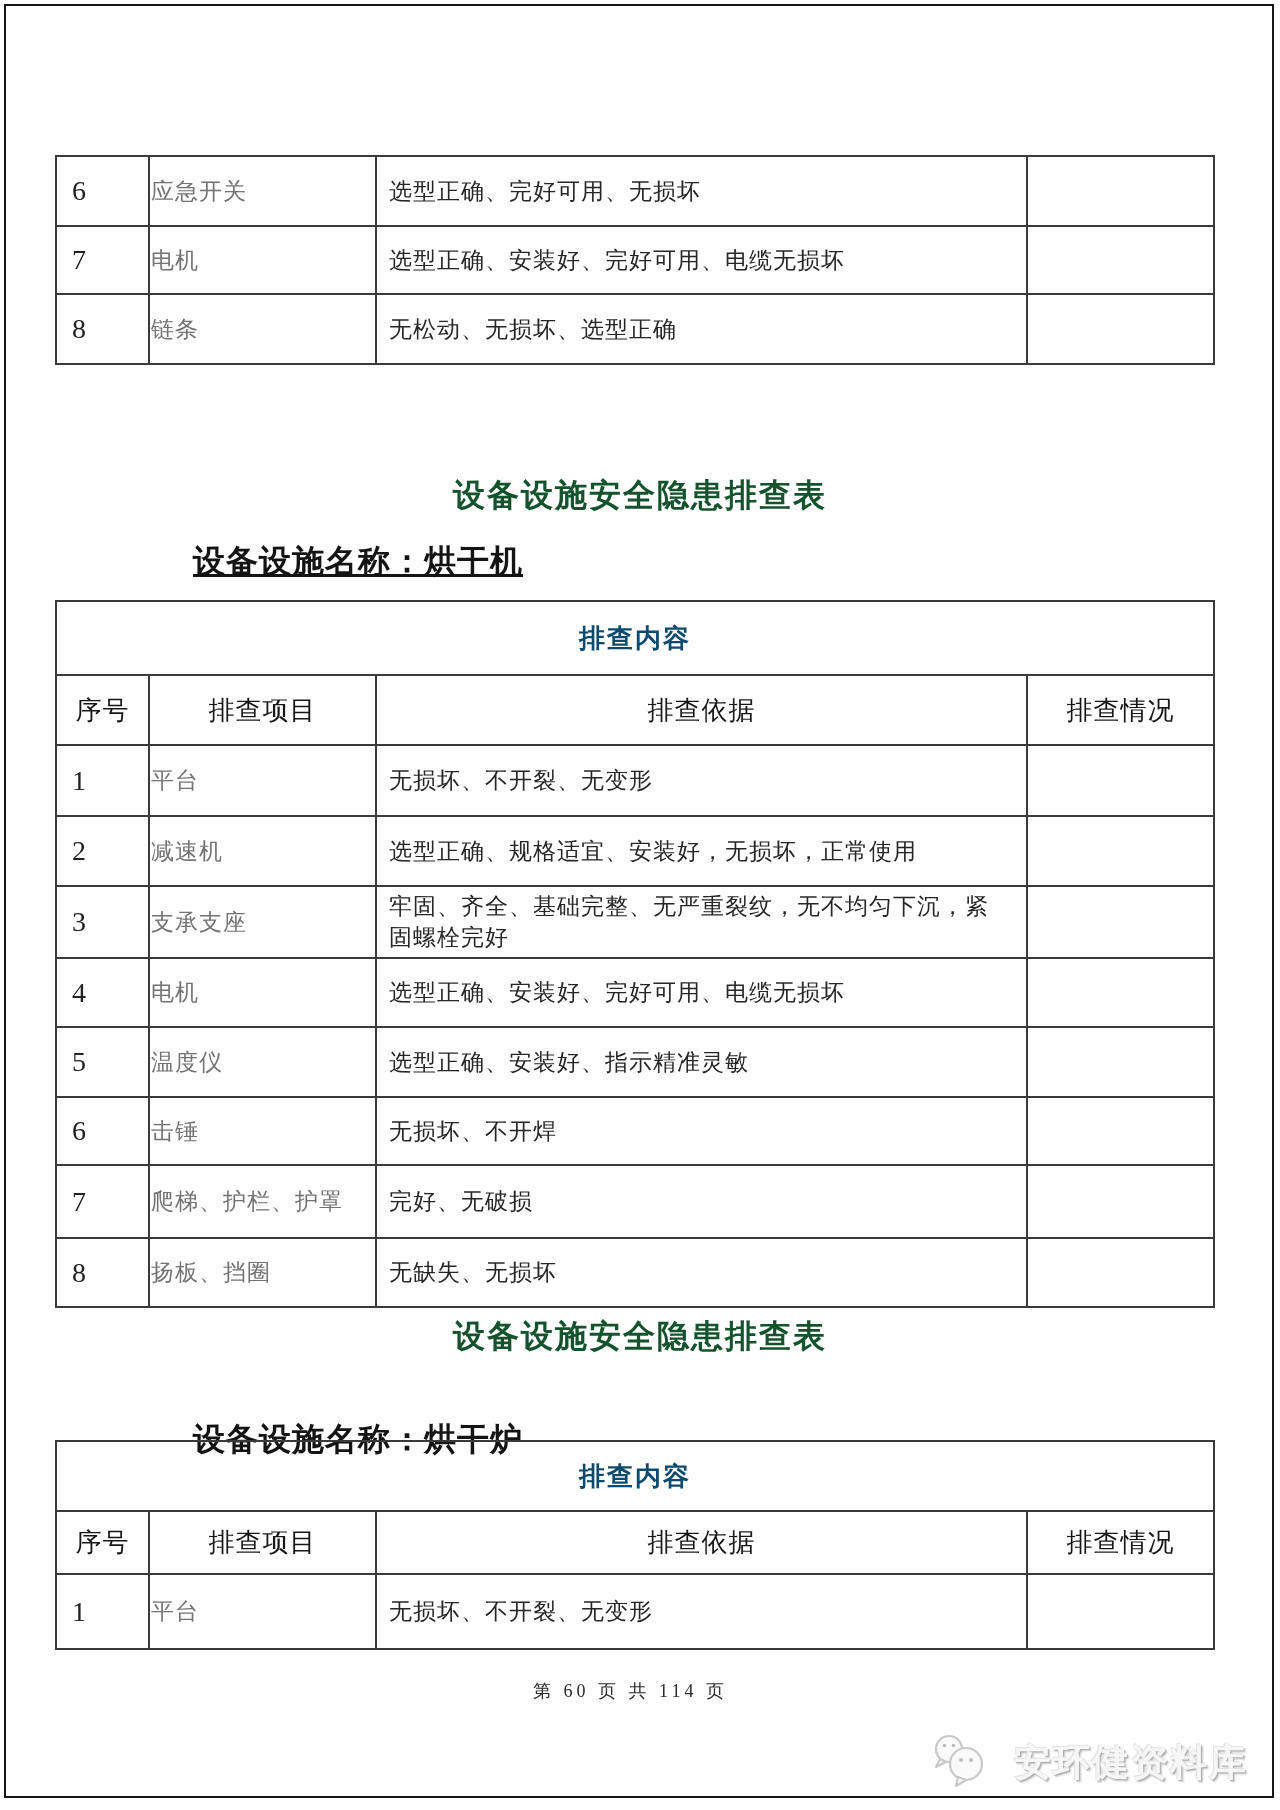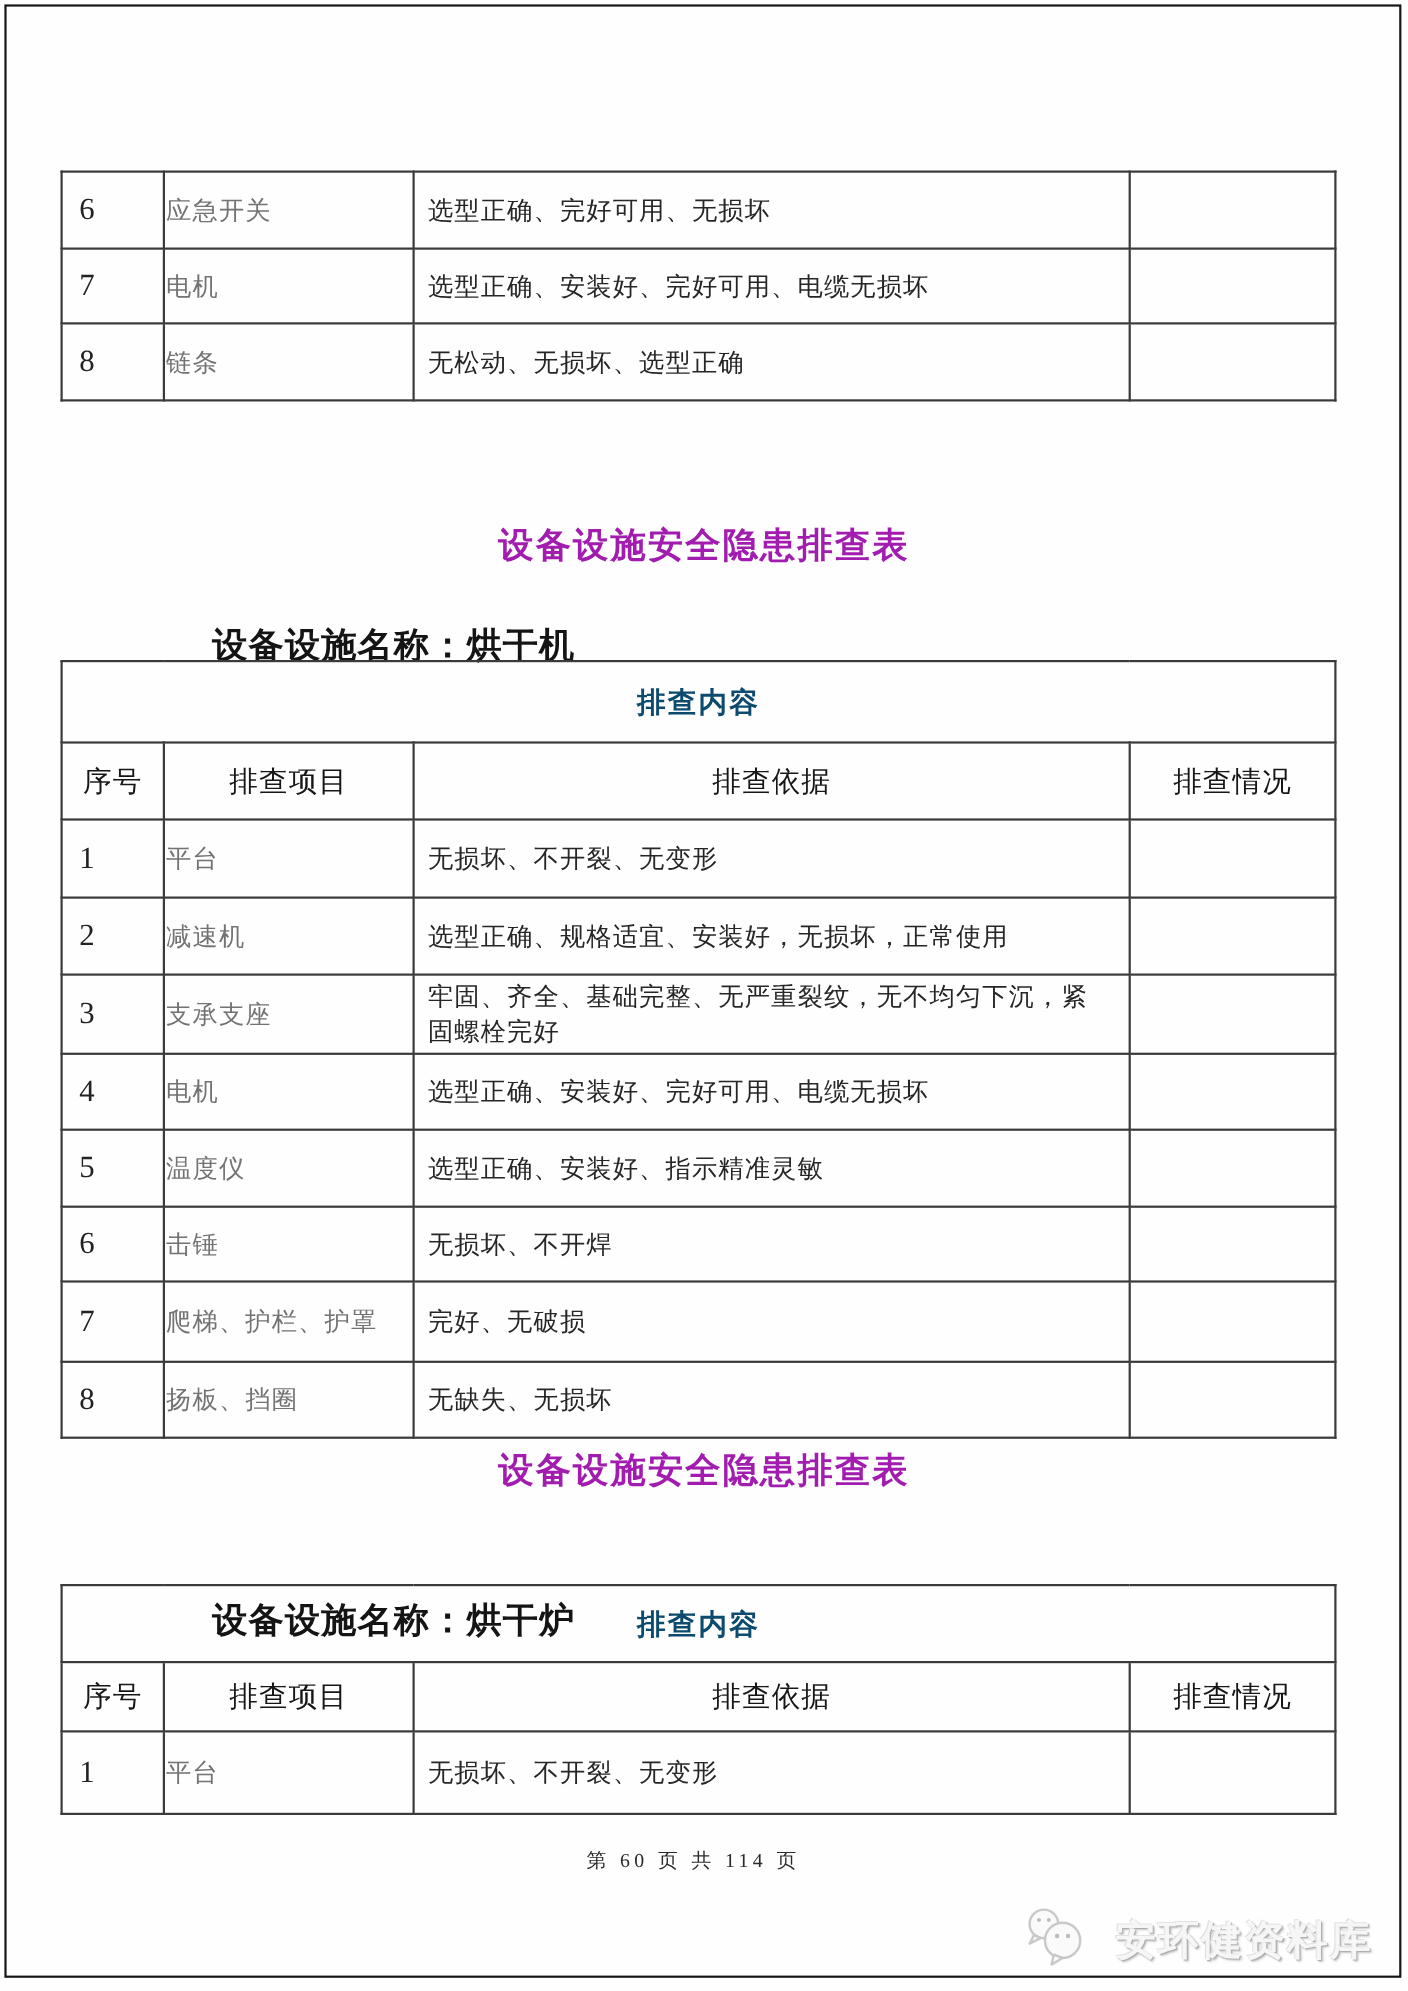--- a/index.html
+++ b/index.html
@@ -31,7 +31,7 @@
   td.status{ }
   .doc-title {
     position:absolute; left:0; width:1280px; text-align:center;
-    font-size:32px; font-weight:bold; letter-spacing:2px; color:#a21caf;
+    font-size:32px; font-weight:bold; letter-spacing:2px; color:#14532d;
   }
   .equip-name {
     position:absolute; left:193px;

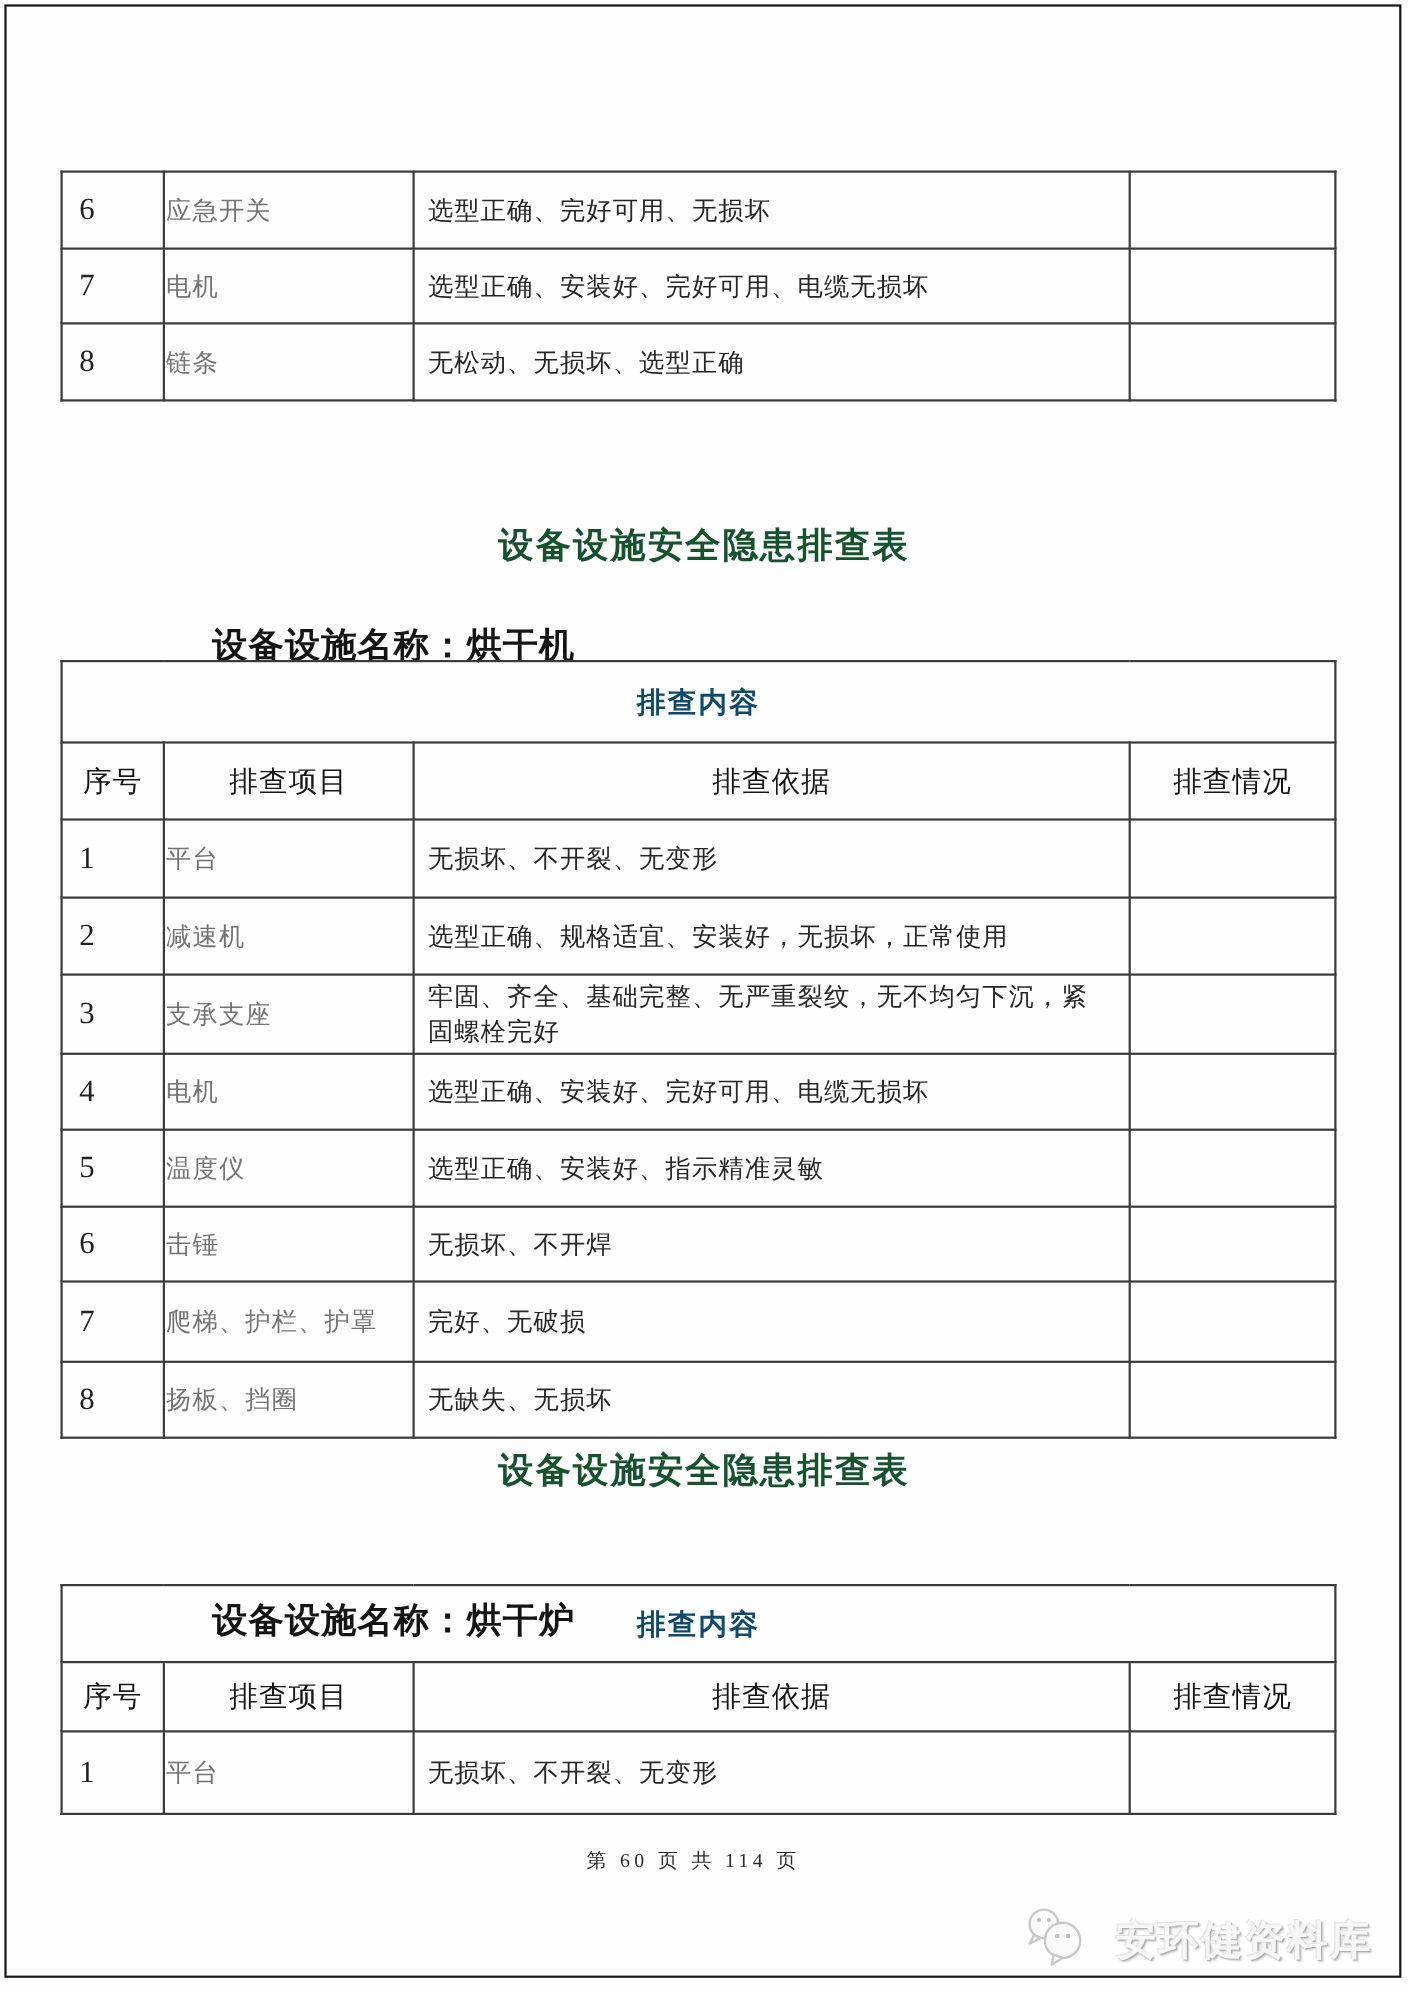--- a/index.html
+++ b/index.html
@@ -88,7 +88,7 @@
   </table>
 
   <div class="doc-title" style="top:474px;">设备设施安全隐患排查表</div>
-  <div class="equip-name" style="top:565px;">设备设施名称：烘干机</div>
+  <div class="equip-name" style="top:540px;text-decoration:underline;">设备设施名称：烘干机</div>
 
   <table class="grid" style="top:600px;">
     <colgroup>

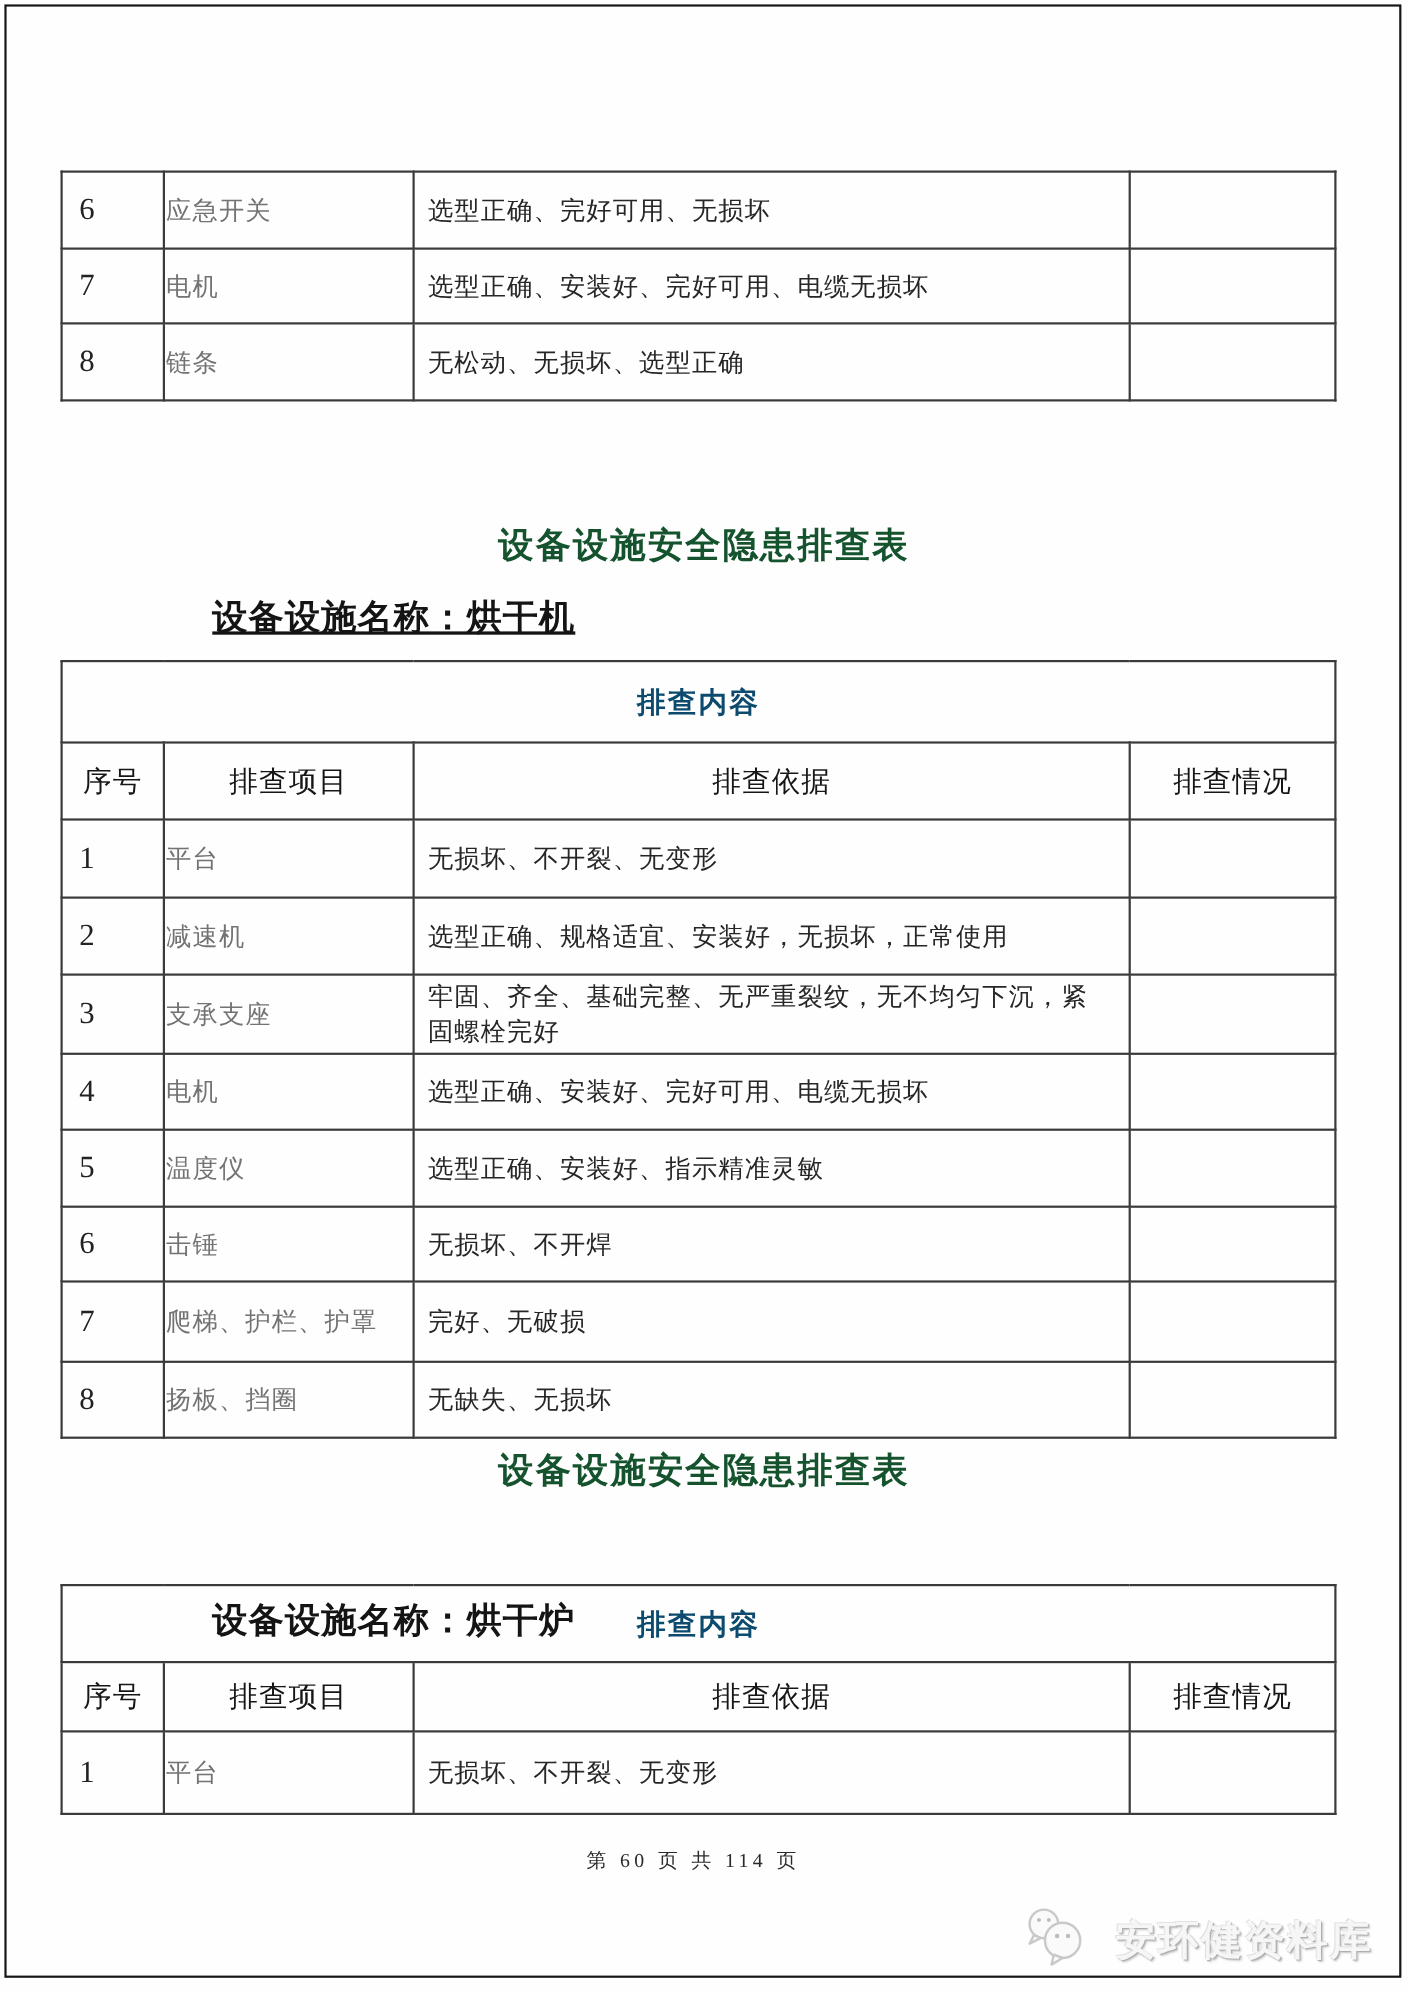--- a/index.html
+++ b/index.html
@@ -159,7 +159,7 @@
   </table>
 
   <div class="doc-title" style="top:1315px;">设备设施安全隐患排查表</div>
-  <div class="equip-name" style="top:1452px;">设备设施名称：烘干炉</div>
+  <div class="equip-name" style="top:1418px;">设备设施名称：烘干炉</div>
 
   <table class="grid" style="top:1440px;">
     <colgroup>

